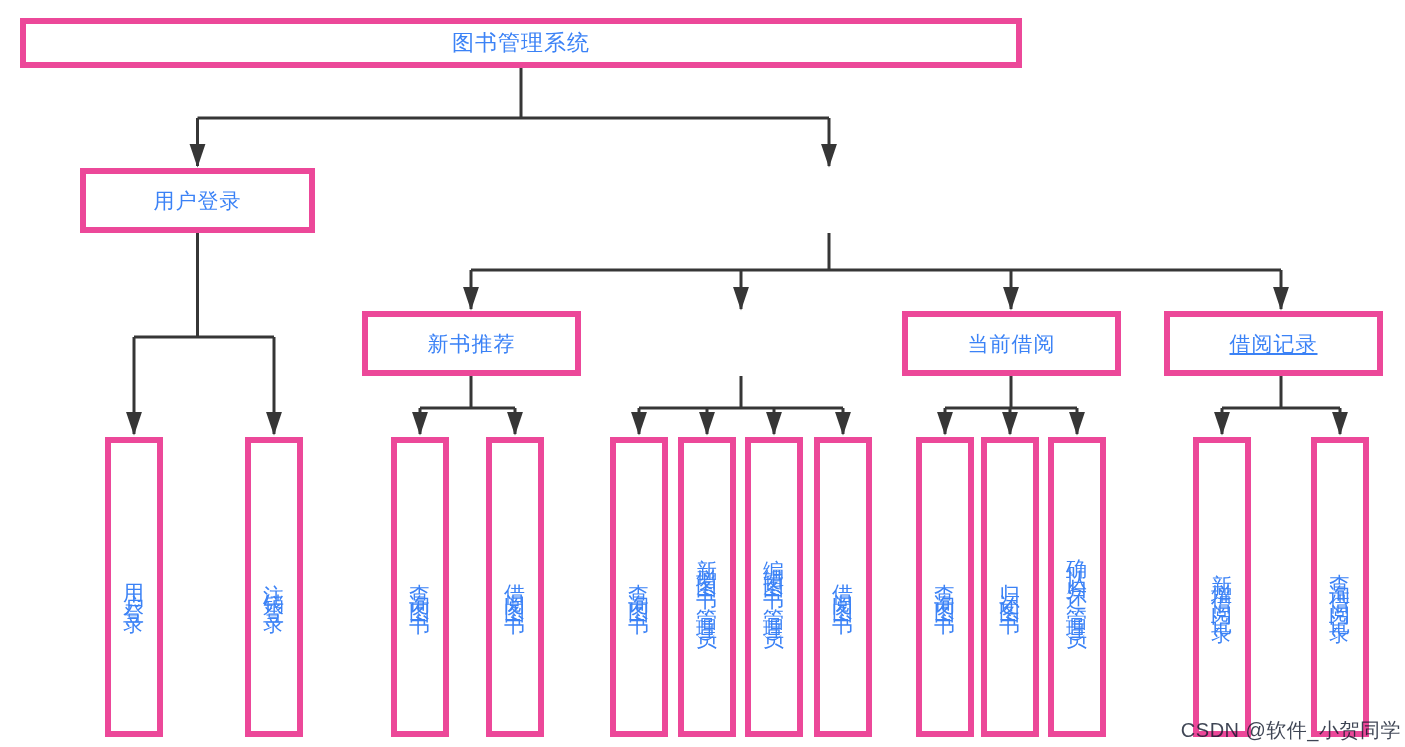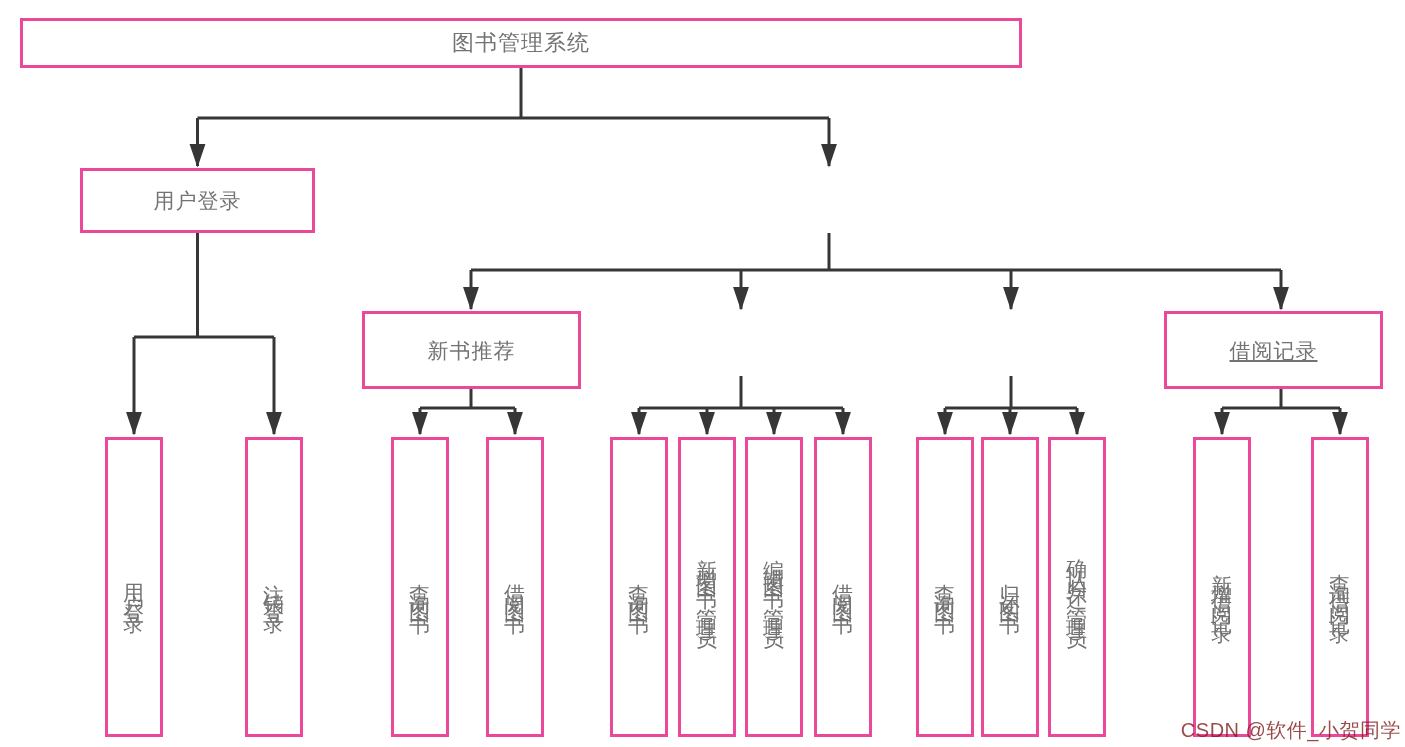--- a/index.html
+++ b/index.html
@@ -20,11 +20,11 @@
     position: absolute;
     box-sizing: border-box;
     background: #ffffff;
-    border: 3px solid #ec4899;
+    border: 6px solid #ec4899;
     display: flex;
     align-items: center;
     justify-content: center;
-    color: #737373;
+    color: #3b82f6;
     font-size: 21px;
     letter-spacing: 1px;
     text-align: center;

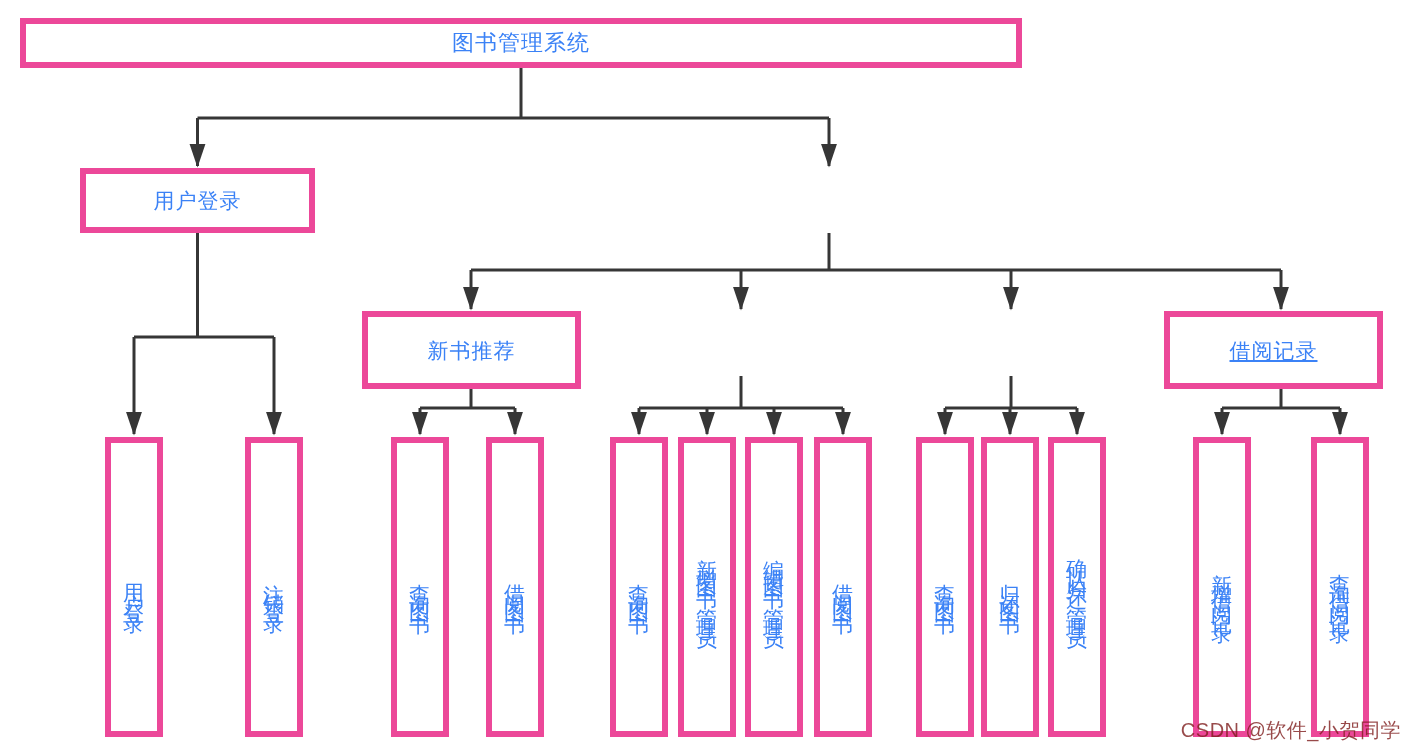--- a/index.html
+++ b/index.html
@@ -32,7 +32,7 @@
   }
   .hbox { height: 50px; }
   .lvl2 { height: 65px; width: 235px; top: 168px; }
-  .lvl3 { height: 78px; width: 219px; top: 311px; }
+  .lvl3 { height: 65px; width: 219px; top: 311px; }
   .vbox {
     top: 437px;
     width: 58px;

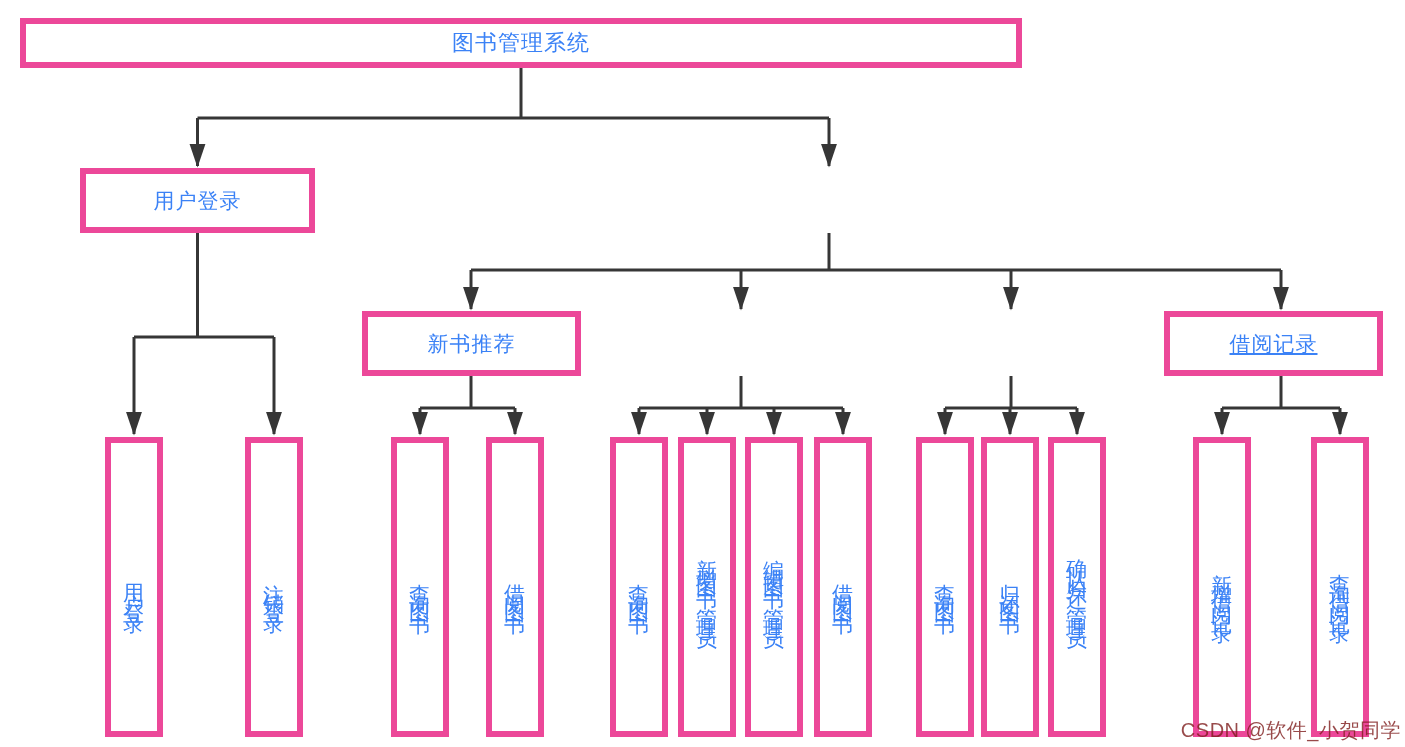--- a/index.html
+++ b/index.html
@@ -101,6 +101,7 @@
   <div class="box lvl2" style="left:80px;">用户登录</div>
 
   <div class="box lvl3" style="left:362px;">新书推荐</div>
+  <div class="box lvl3" style="left:902px;">当前借阅</div>
   <div class="box lvl3" style="left:1164px;text-decoration:underline;">借阅记录</div>
 
   <div class="box vbox" style="left:105px;">用户登录</div>

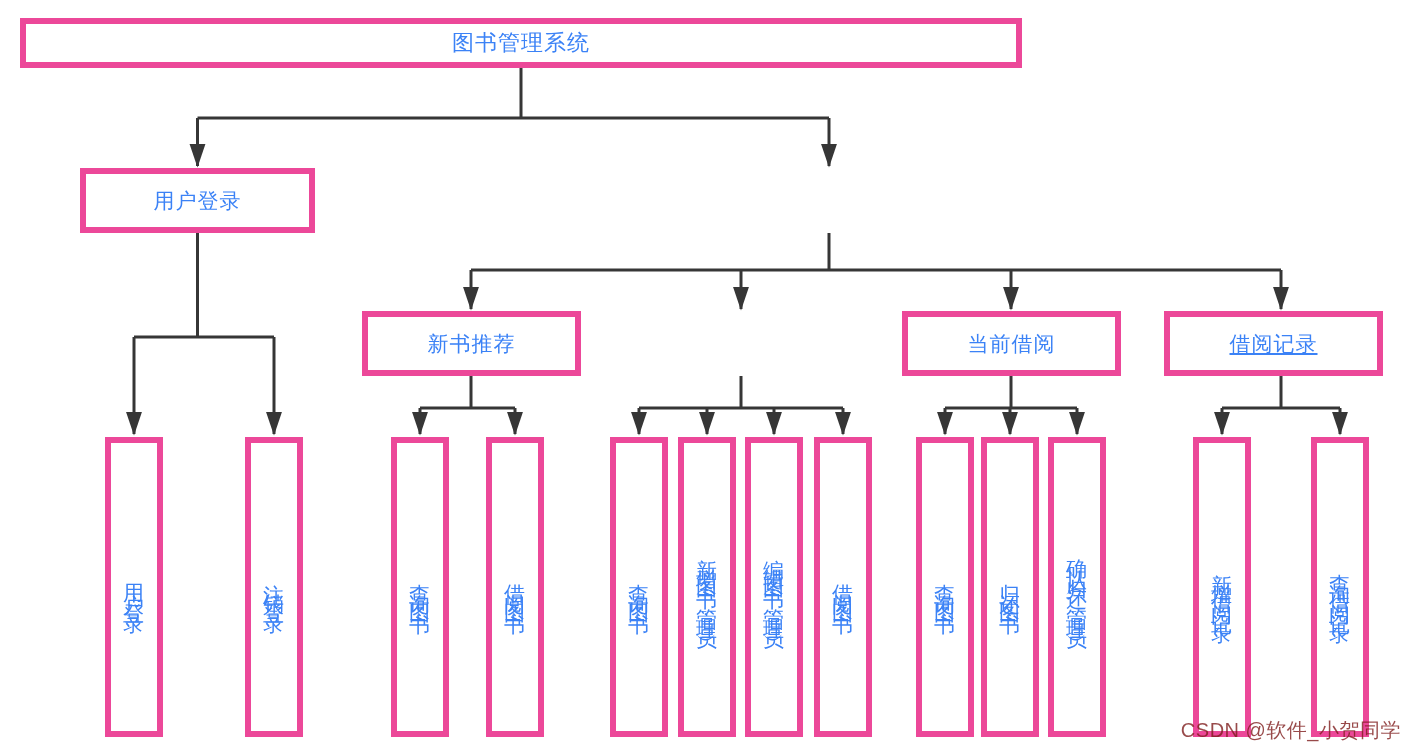--- a/index.html
+++ b/index.html
@@ -122,7 +122,7 @@
   <div class="box vbox" style="left:1193px;">新增借阅记录</div>
   <div class="box vbox" style="left:1311px;">查询借阅记录</div>
 
-  <div id="watermark" style="color: #7f1d1d;">CSDN @软件_小贺同学</div>
+  <div id="watermark" style="color: #0f172a;">CSDN @软件_小贺同学</div>
 </div>
 
 </body></html>

